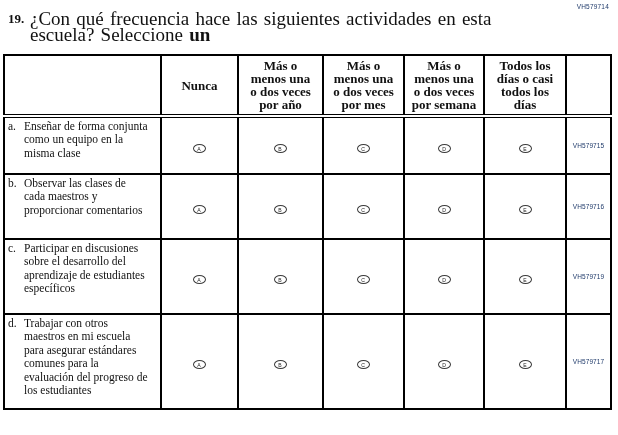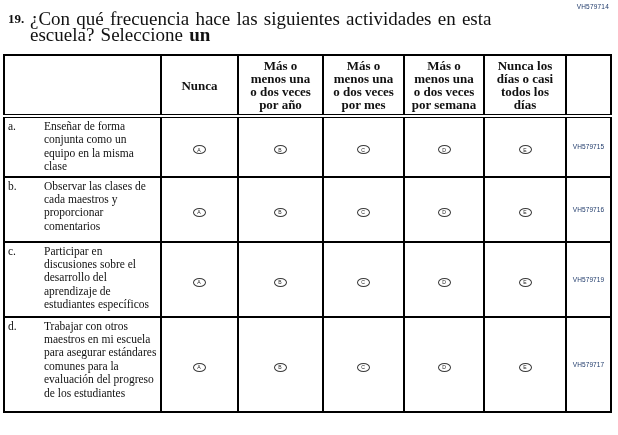--- a/index.html
+++ b/index.html
@@ -141,7 +141,7 @@
 menos una
 o dos veces
 por semana</th>
-      <th>Nunca los
+      <th>Todos los
 días o casi
 todos los
 días</th>

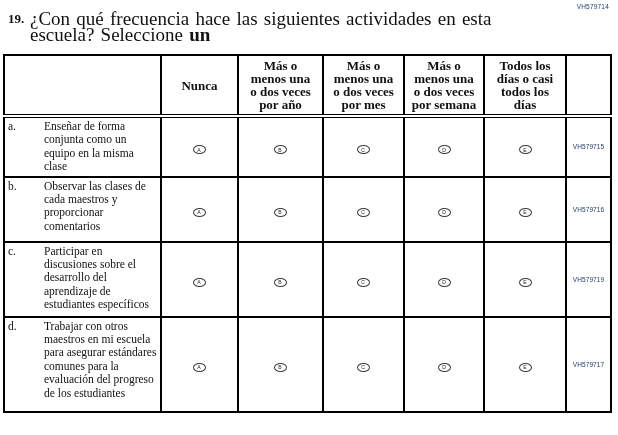--- a/index.html
+++ b/index.html
@@ -68,7 +68,7 @@
   }
   td.activity .inner { display: flex; }
   td.activity .ltr { width: 16px; flex: none; }
-  td.activity .atext { max-width: 124px; margin-left: 20px; }
+  td.activity .atext { max-width: 124px; }
   td.opt {
     text-align: center;
     vertical-align: middle;

